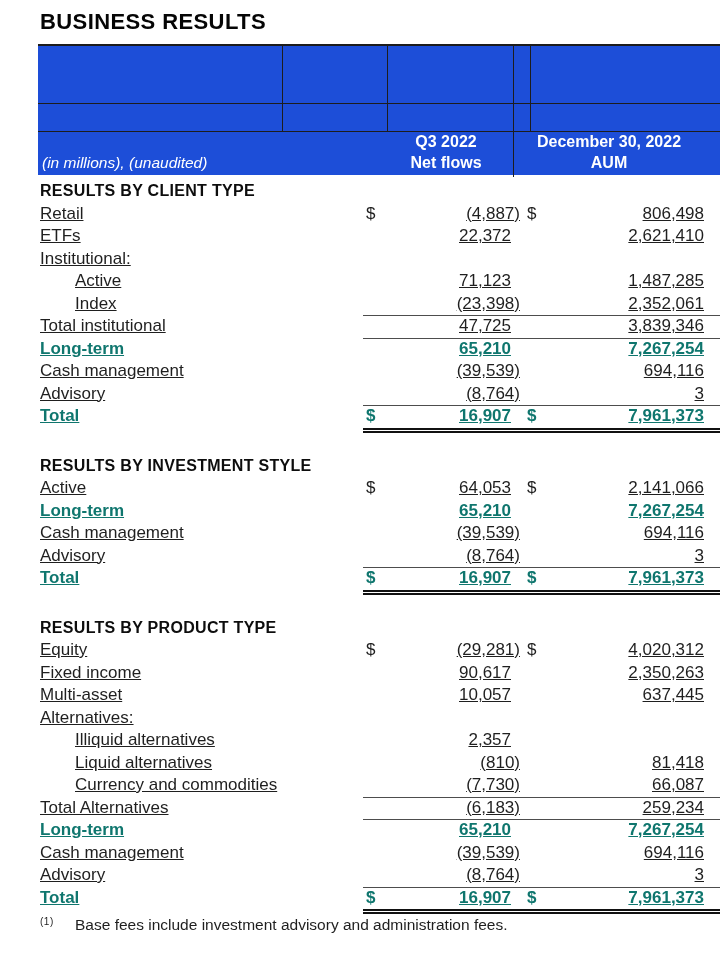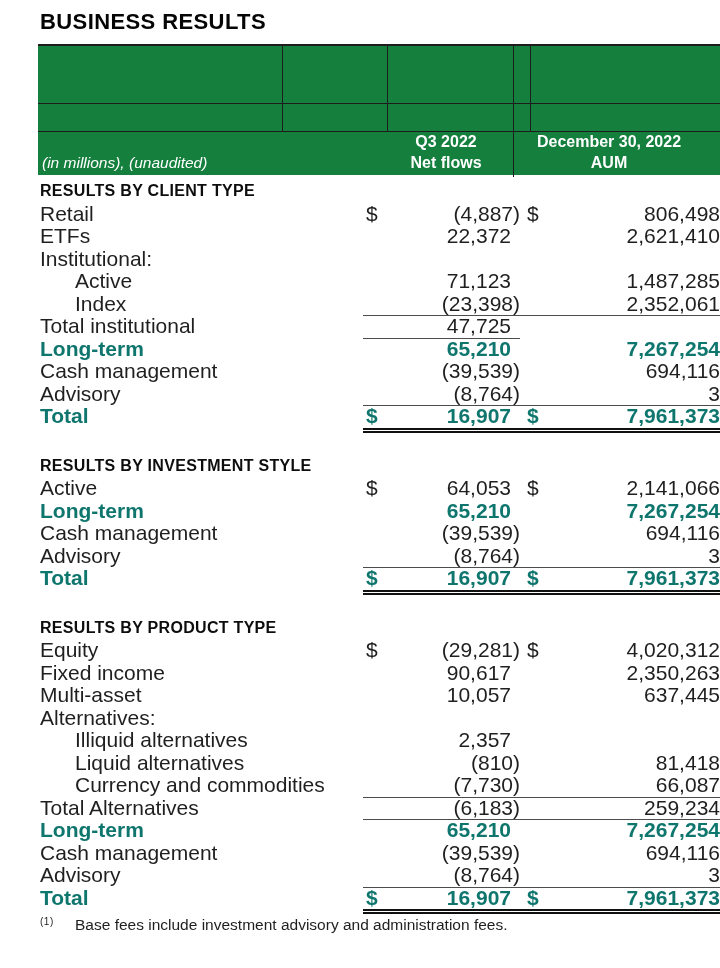--- a/index.html
+++ b/index.html
@@ -17,7 +17,7 @@
   }
   .header-block {
     position: absolute; left: 38px; top: 44px; width: 682px; height: 131px;
-    background: #15803d; border-top: 2px solid #1c1c1c;
+    background: #1d4ed8; border-top: 2px solid #1c1c1c;
   }
   .gl { position: absolute; background: #1d1d1d; }
   .gl.h1 { left: 0; top: 57px;  width: 100%; height: 1px; }

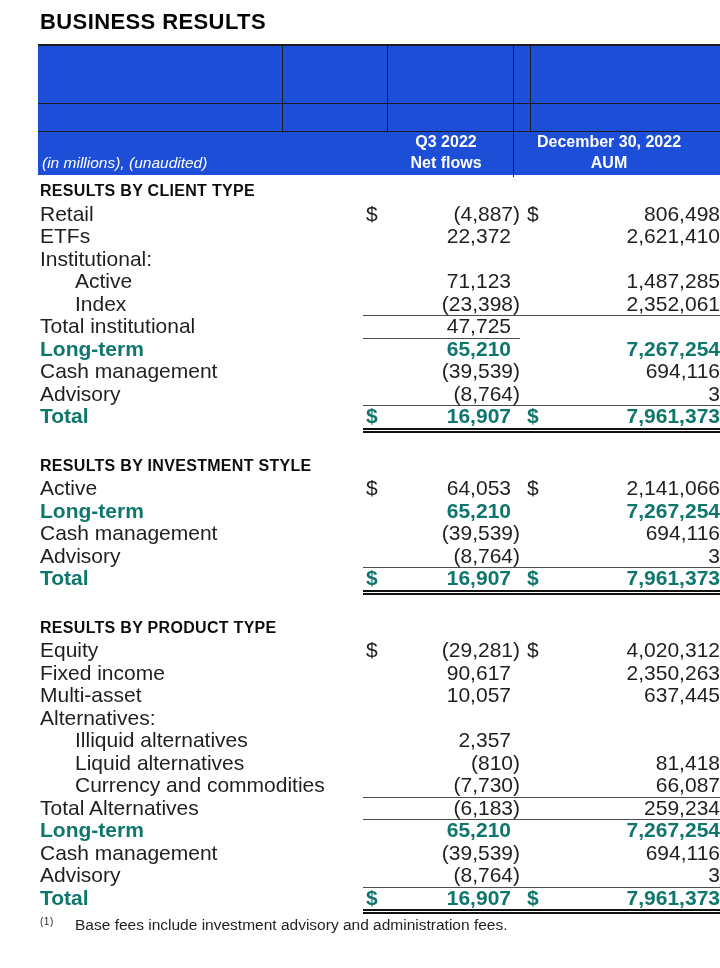--- a/index.html
+++ b/index.html
@@ -47,7 +47,7 @@
   }
   .trow {
     display: grid; grid-template-columns: 325px 157px 200px;
-    height: 22.5px; line-height: 22.5px; font-size: 21px;
+    height: 22.5px; line-height: 22.5px; font-size: 17px; text-decoration: underline;
   }
   .trow.bold { font-weight: 700; color: #0f766e; }
   .cell-label { padding-left: 2px; white-space: nowrap; }

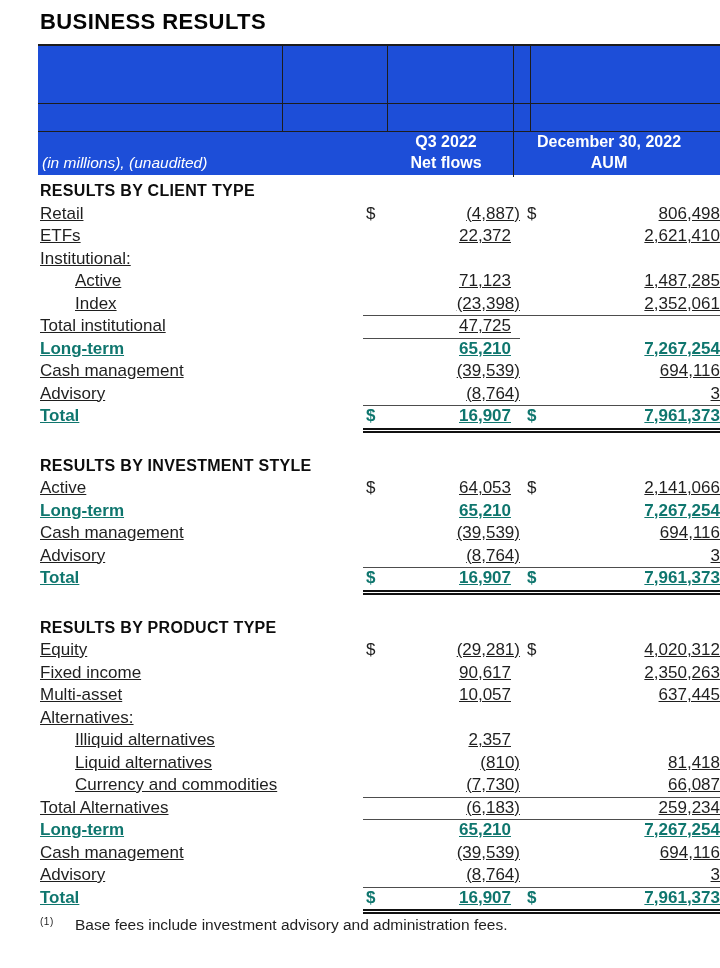--- a/index.html
+++ b/index.html
@@ -57,7 +57,7 @@
   .cell-nf .dollar { left: 3px; }
   .cell-aum .dollar { left: 7px; }
   .cell-nf .val.pad { padding-right: 9px; }
-  .cell-aum .val { }
+  .cell-aum .val { padding-right: 16px; }
   .u1 { border-bottom: 1.5px solid #4d4d4d; }
   .u2 { border-bottom: 5px double #111111; }
   .footnote { margin-top: 7px; padding-left: 2px; font-size: 15.5px; color: #1f1f1f; }

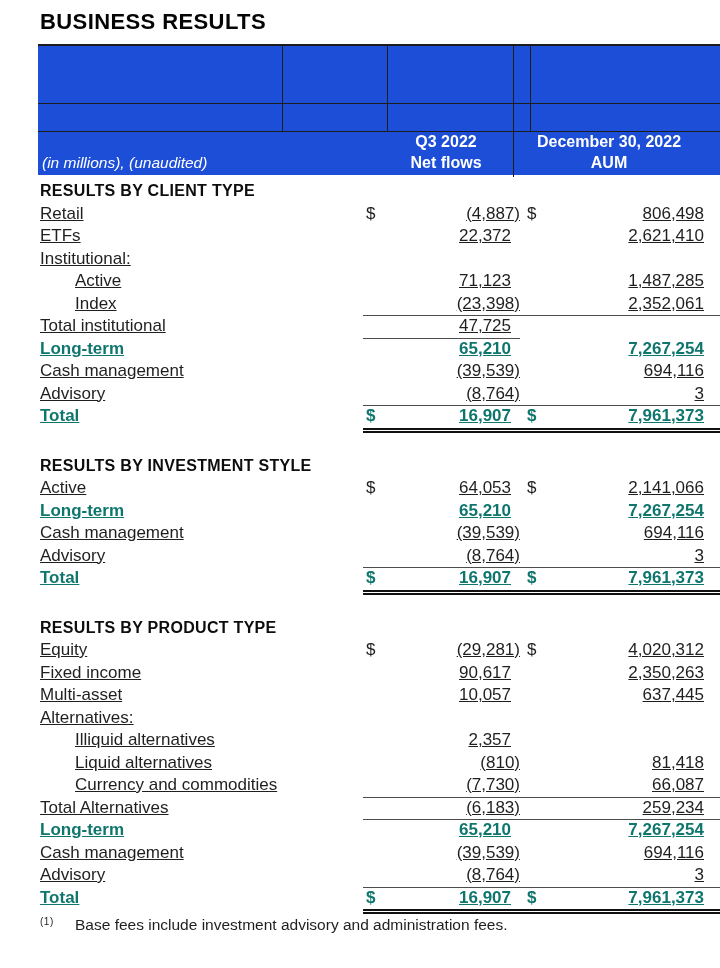--- a/index.html
+++ b/index.html
@@ -121,6 +121,7 @@
         <div class="trow">
           <div class="cell-label">Total institutional</div>
           <div class="cell-nf u1"><span class="val pad">47,725</span></div>
+          <div class="cell-aum u1"><span class="val">3,839,346</span></div>
         </div>
         <div class="trow bold">
           <div class="cell-label">Long-term</div>

